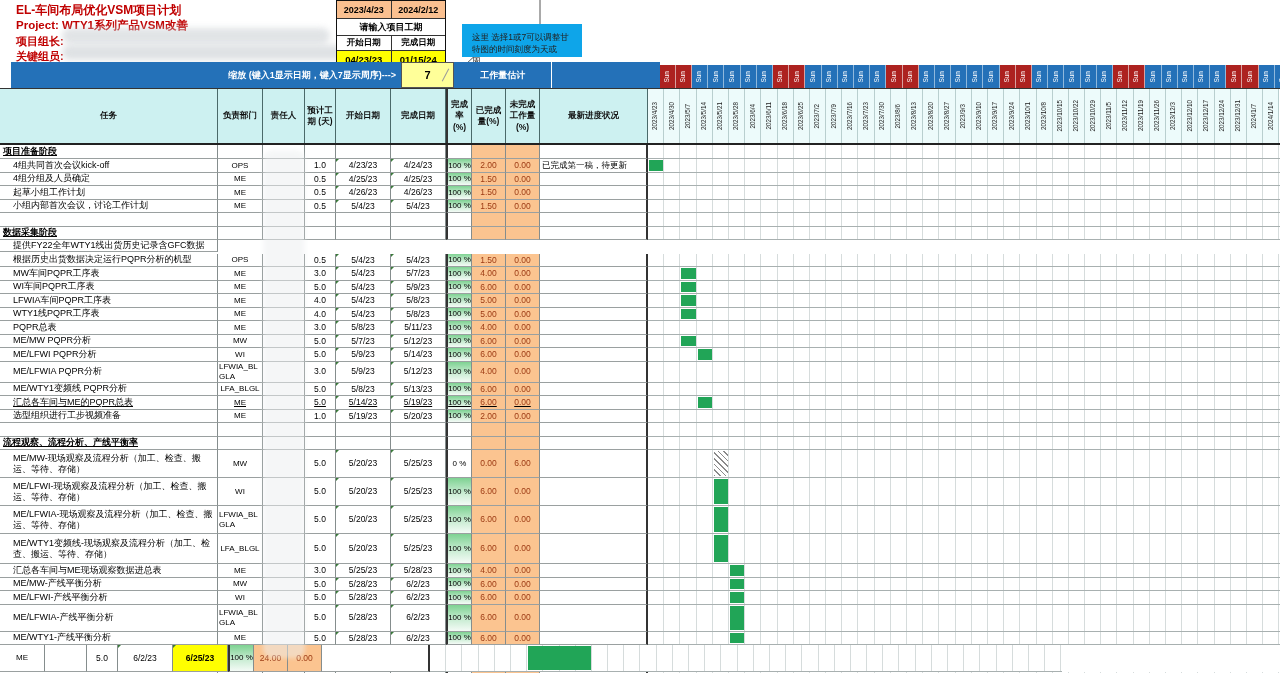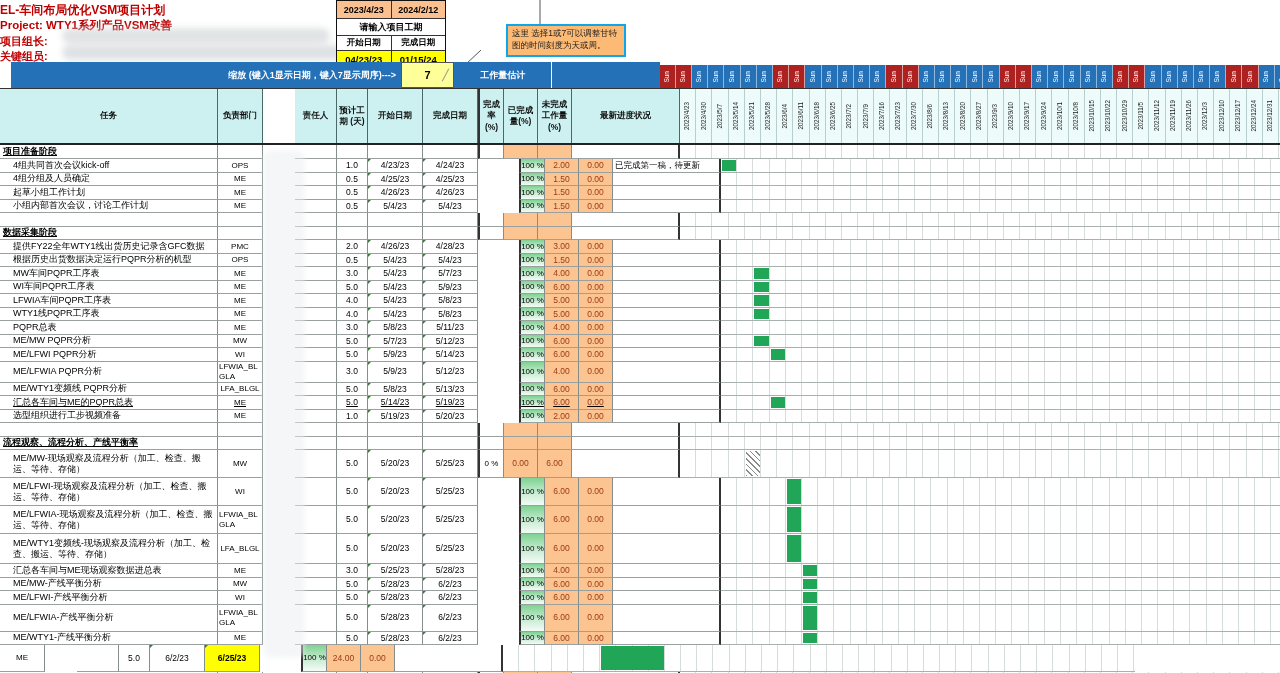--- a/index.html
+++ b/index.html
@@ -8,7 +8,7 @@
   #app{position:relative;width:1280px;height:673px;background:#fff;}
 
   
-  .ttl{position:absolute;left:0;color:#C00000;font-weight:bold;white-space:nowrap;}
+  .ttl{position:absolute;left:16px;color:#C00000;font-weight:bold;white-space:nowrap;}
   .t1{top:2px;font-size:12px;}
   .t2{top:18px;font-size:11.5px;}
   .t3{top:34px;font-size:11px;}

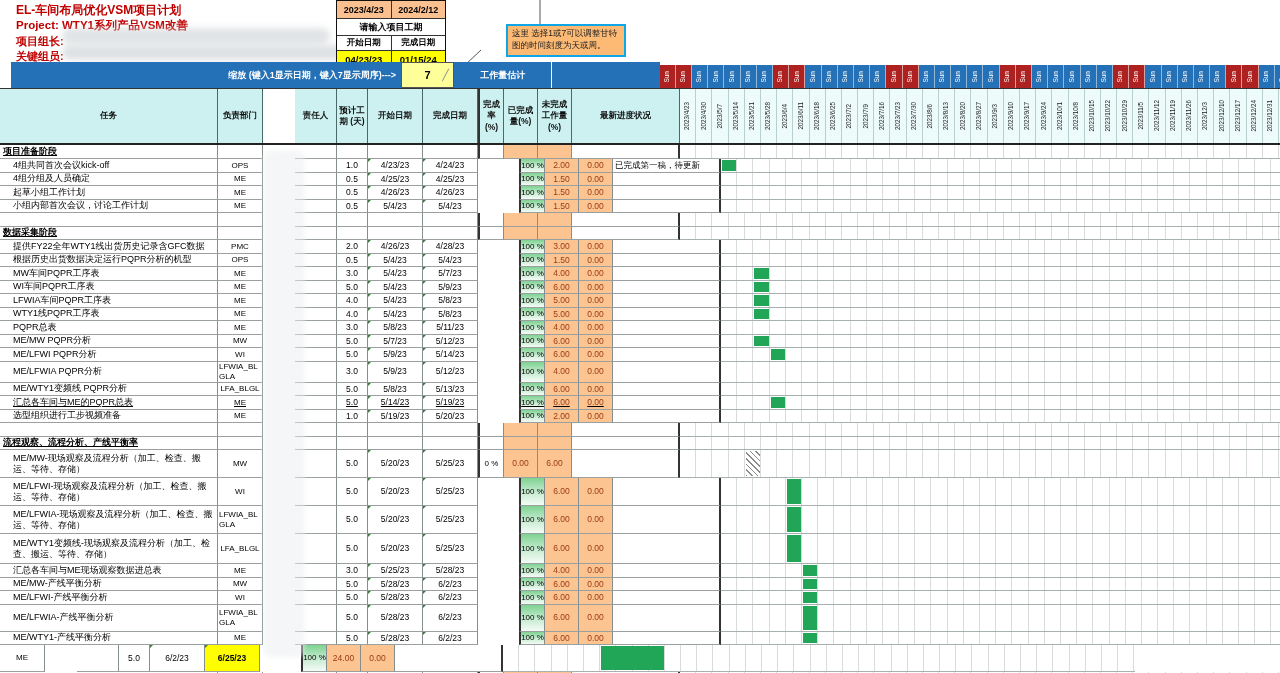--- a/index.html
+++ b/index.html
@@ -26,8 +26,8 @@
   .db-yellow{background:#FFFF00;height:16px;font-weight:bold;font-size:9.5px;border-bottom:none;}
 
   
-  .callout{position:absolute;left:506px;top:24px;width:120px;height:33px;border:2px solid #0ea5e9;
-           background:#fdba74;font-size:8.5px;line-height:1.4;padding:2px 4px;box-sizing:border-box;color:#222;}
+  .callout{position:absolute;left:462px;top:24px;width:120px;height:33px;border:6px solid #0ea5e9;
+           background:#0ea5e9;font-size:8.5px;line-height:1.4;padding:2px 4px;box-sizing:border-box;color:#222;}
   .leader{position:absolute;left:0;top:0;width:660px;height:90px;pointer-events:none;}
 
   

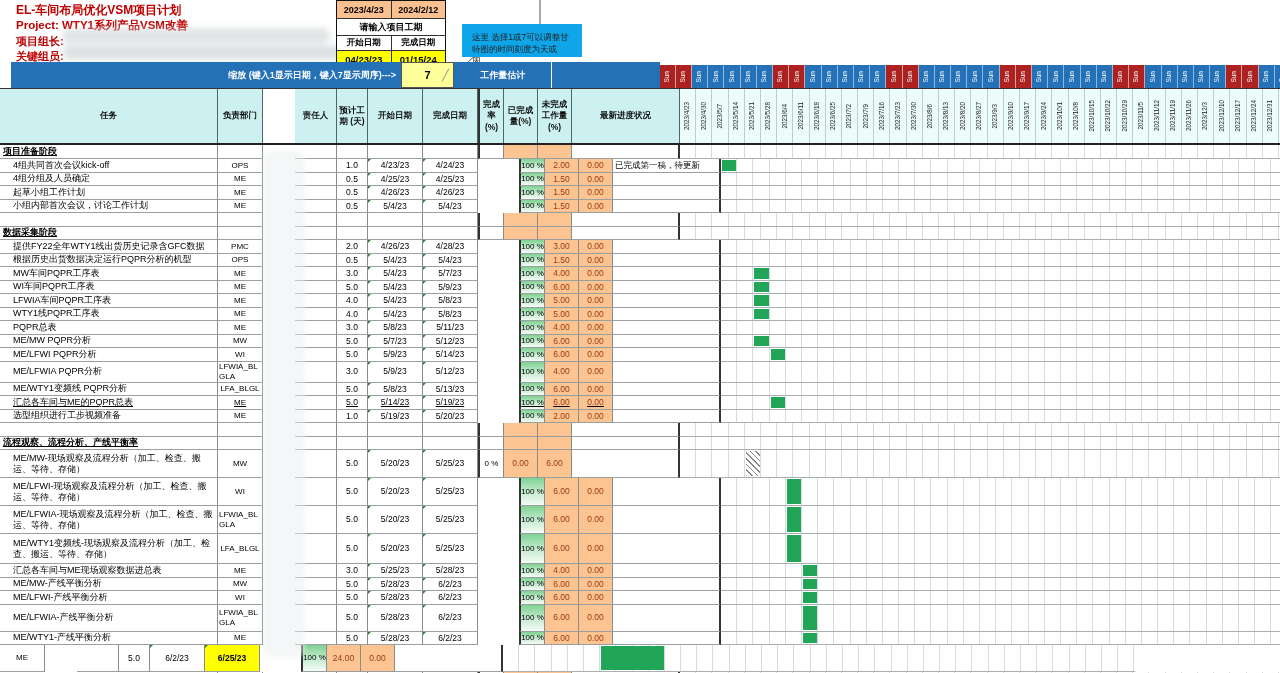--- a/index.html
+++ b/index.html
@@ -66,7 +66,7 @@
   .date-cell .vtext{font-size:6.3px;color:#222;letter-spacing:0;}
 
   
-  .c-task{width:218px;}.c-dept{width:45px;}.c-person{width:42px;margin-left:32px;}.c-days{width:31px;}
+  .c-task{width:218px;}.c-dept{width:45px;}.c-person{width:42px;}.c-days{width:31px;}
   .c-start{width:55px;}.c-end{width:55px;}.c-pct{width:26px;}.c-done{width:34px;}
   .c-remain{width:34px;}.c-status{width:108px;}
   .c-pct{border-left:2px solid #333 !important;}

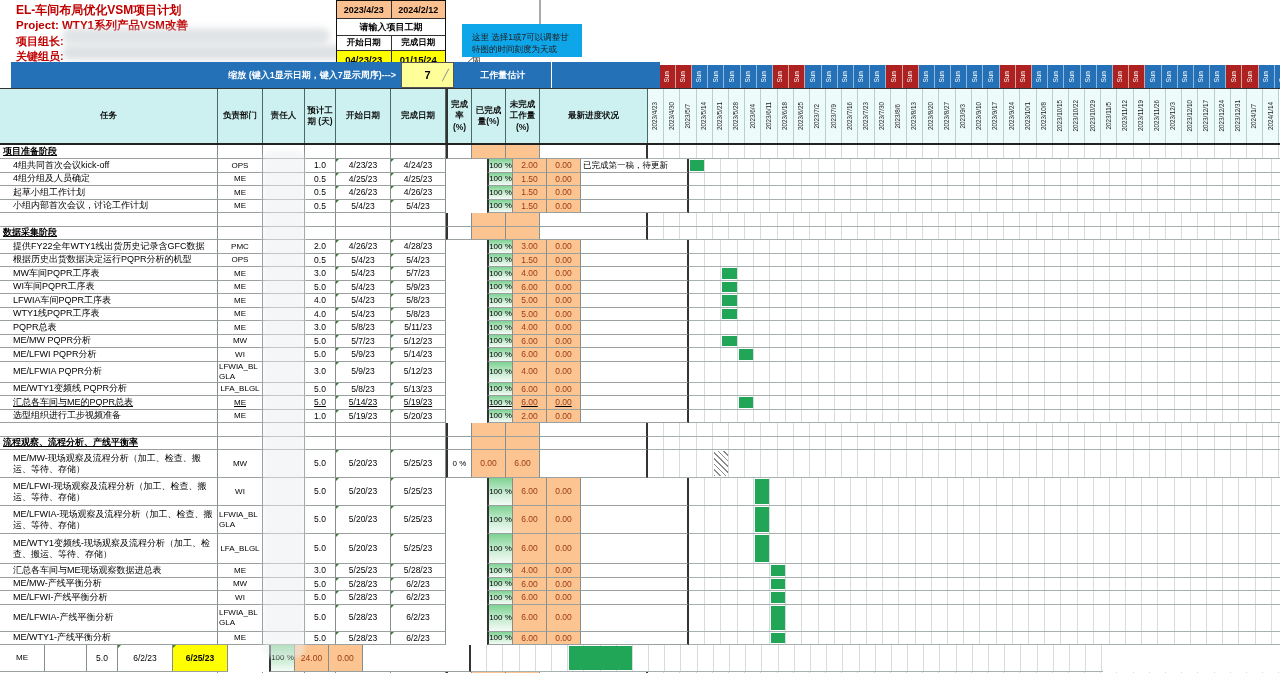--- a/index.html
+++ b/index.html
@@ -84,7 +84,7 @@
   .cell.c-dept{font-size:8px;word-break:break-all;}
   .cell.c-days,.cell.c-start,.cell.c-end{font-size:8.5px;}
   .cell.c-pct{font-size:8px;padding:0;}
-  .cell.pct-full{background:linear-gradient(180deg,#7ed292 0%,#c8ecd2 55%,#f4fbf6 100%);margin-left:41px;}
+  .cell.pct-full{background:linear-gradient(180deg,#7ed292 0%,#c8ecd2 55%,#f4fbf6 100%);}
   .cell.num{background:#FBC490;color:#9C3A13;font-size:8.5px;}
   .cell.c-status{justify-content:flex-start;font-size:8.5px;border-right:2px solid #333;padding-left:2px;white-space:nowrap;}
   .cell.hl-yellow{background:#FFFF00;font-weight:bold;}

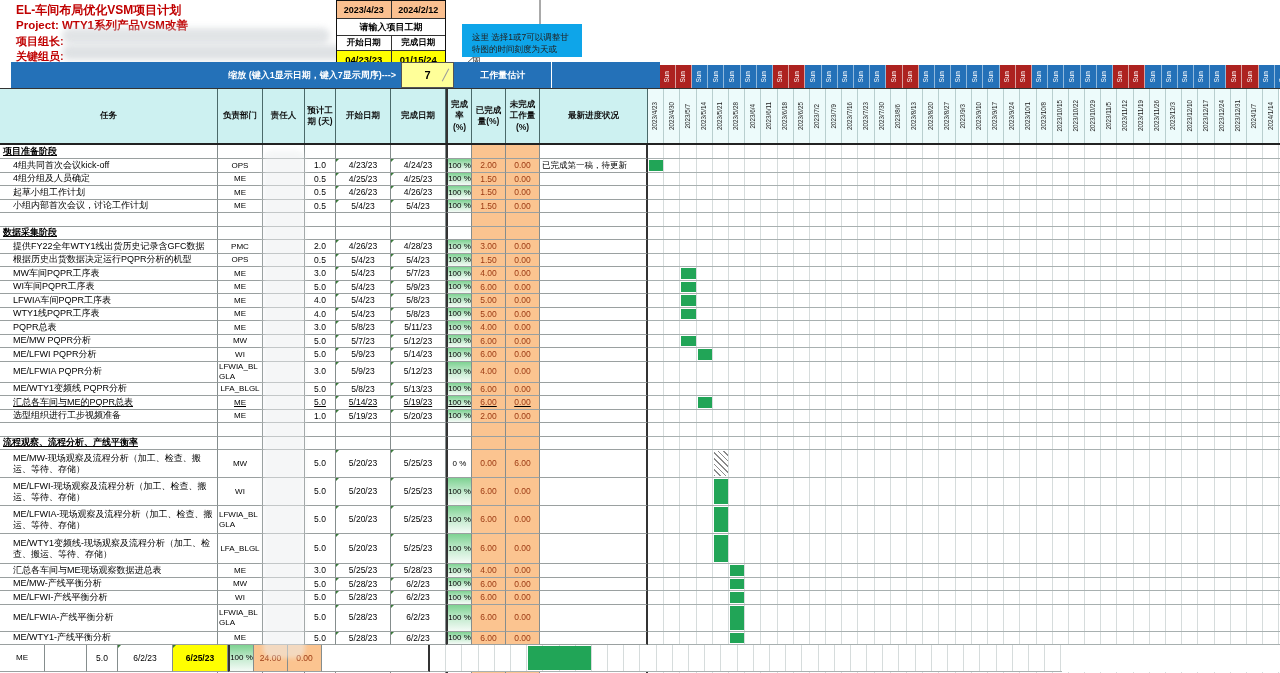--- a/index.html
+++ b/index.html
@@ -767,7 +767,7 @@
           <div class="gcell"></div>
         </div>
       </div>
-      <div class="trow" style="height: 13.5px;">
+      <div class="trow" style="height: 13.5px; flex-direction: column;">
         <div class="cell c-task indent nowrap">提供FY22全年WTY1线出货历史记录含GFC数据</div>
         <div class="cell c-dept">PMC</div>
         <div class="cell c-person"></div>

